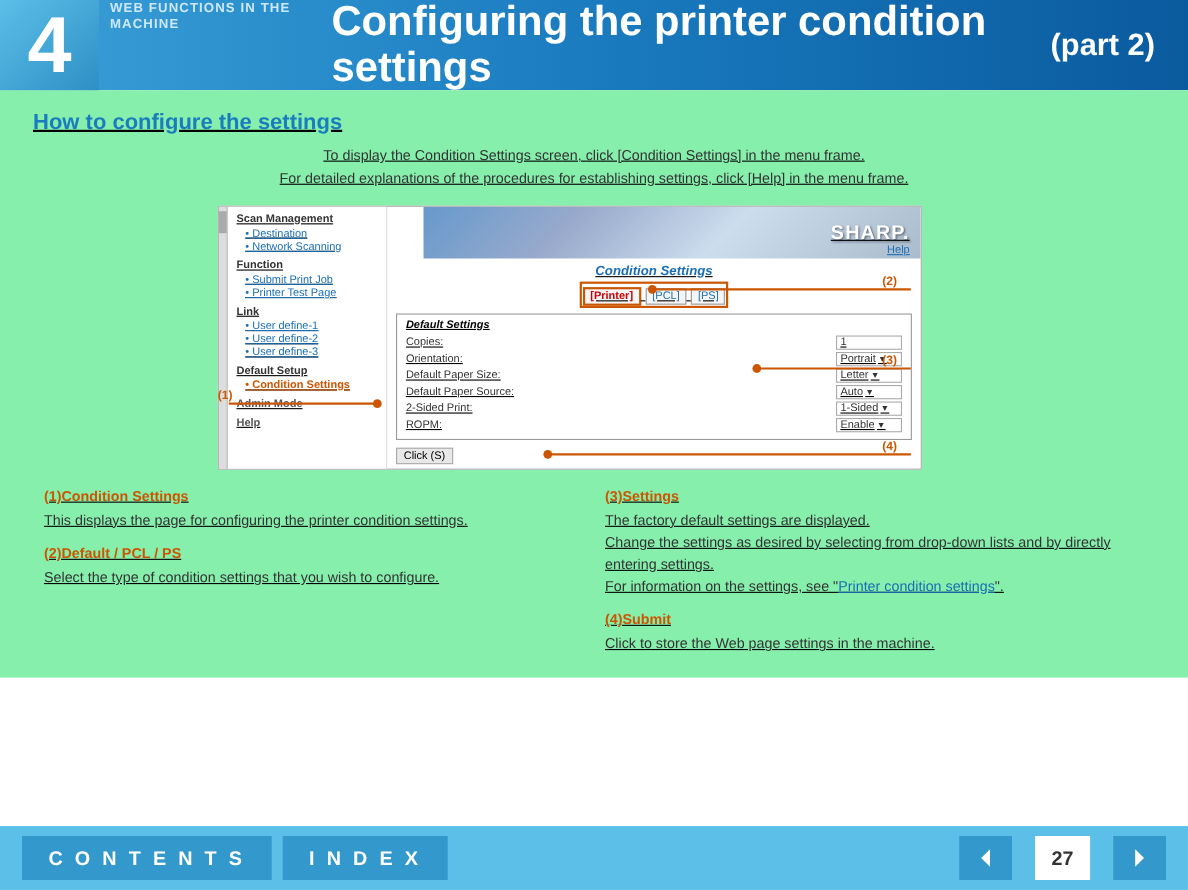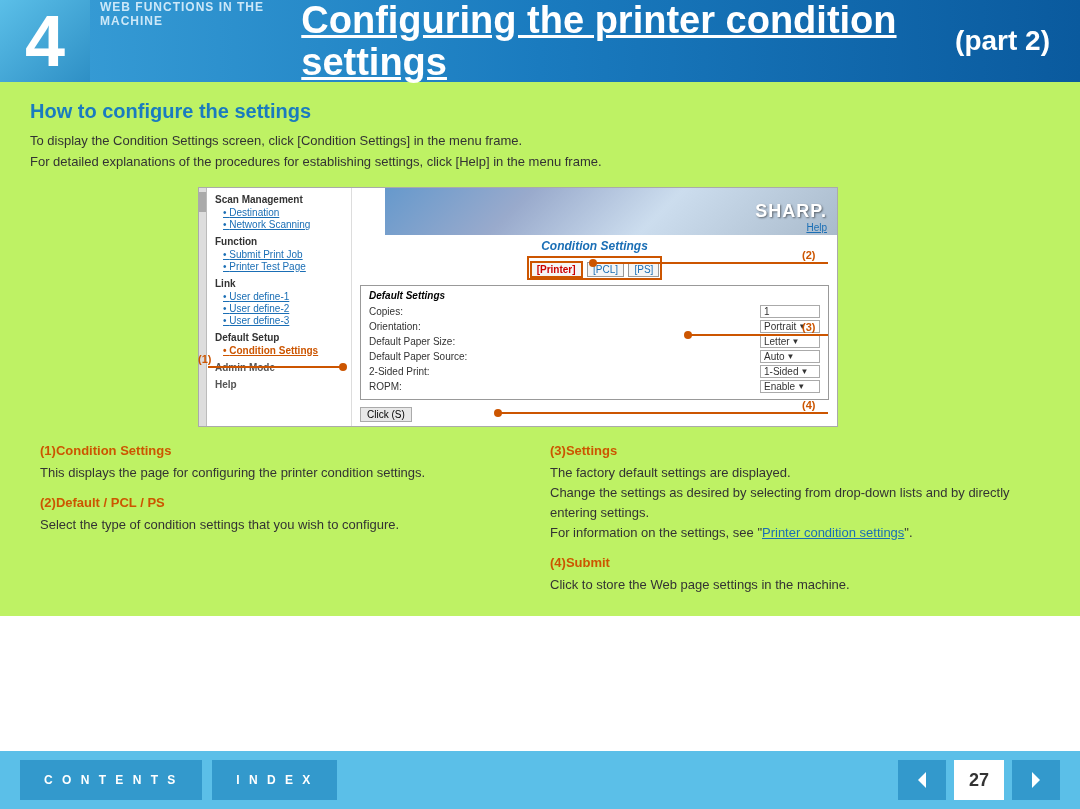--- a/index.html
+++ b/index.html
@@ -50,7 +50,6 @@
       font-size: 38px;
       font-weight: bold;
       line-height: 1.1;
-      text-decoration: underline;
     }
     .header-part {
       color: white;

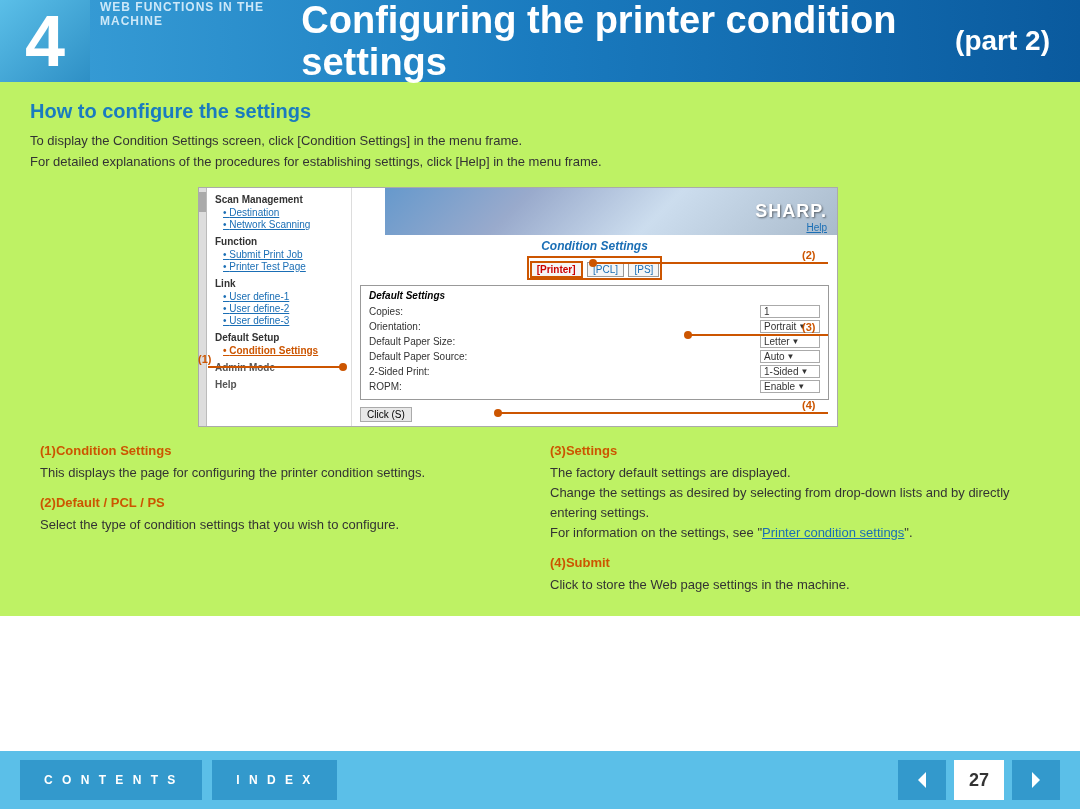--- a/index.html
+++ b/index.html
@@ -64,7 +64,8 @@
     
     .main-content {
       padding: 18px 30px 10px 30px;
-      background: #bef264;
+      background: #86efac;
+      text-decoration: underline;
     }
 
     .section-title {

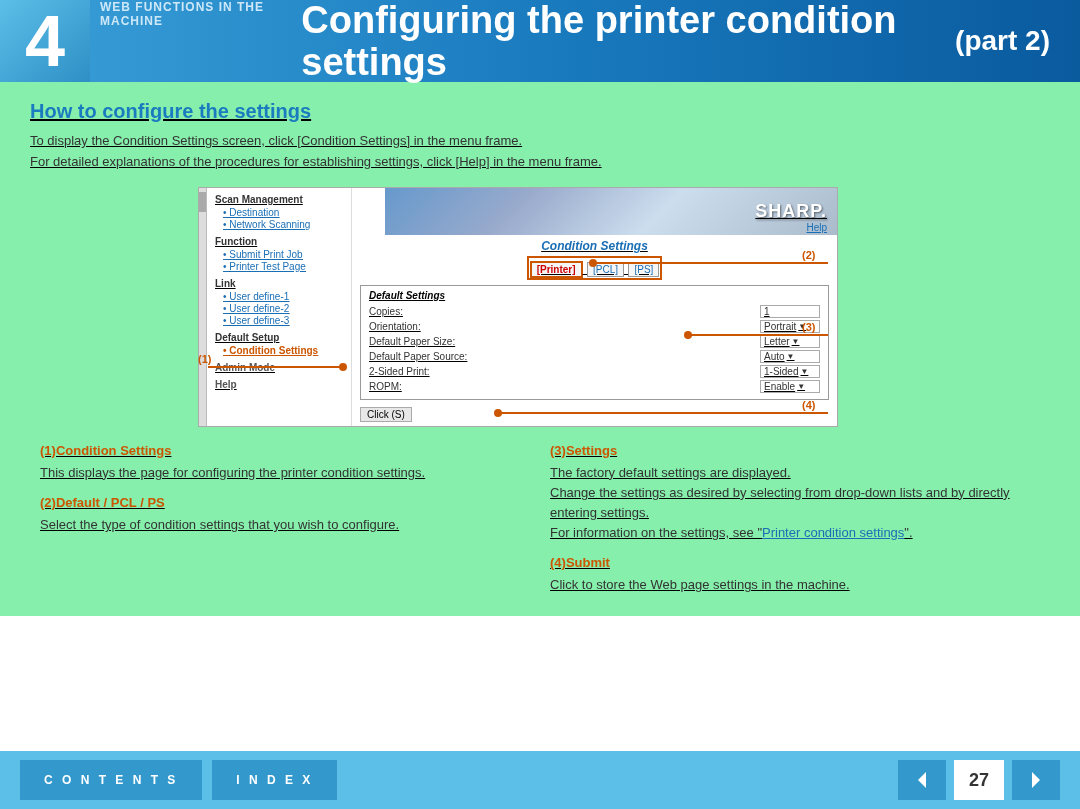--- a/index.html
+++ b/index.html
@@ -80,6 +80,7 @@
       color: #333;
       line-height: 1.6;
       margin-bottom: 14px;
+      text-align: center;
     }
 
     

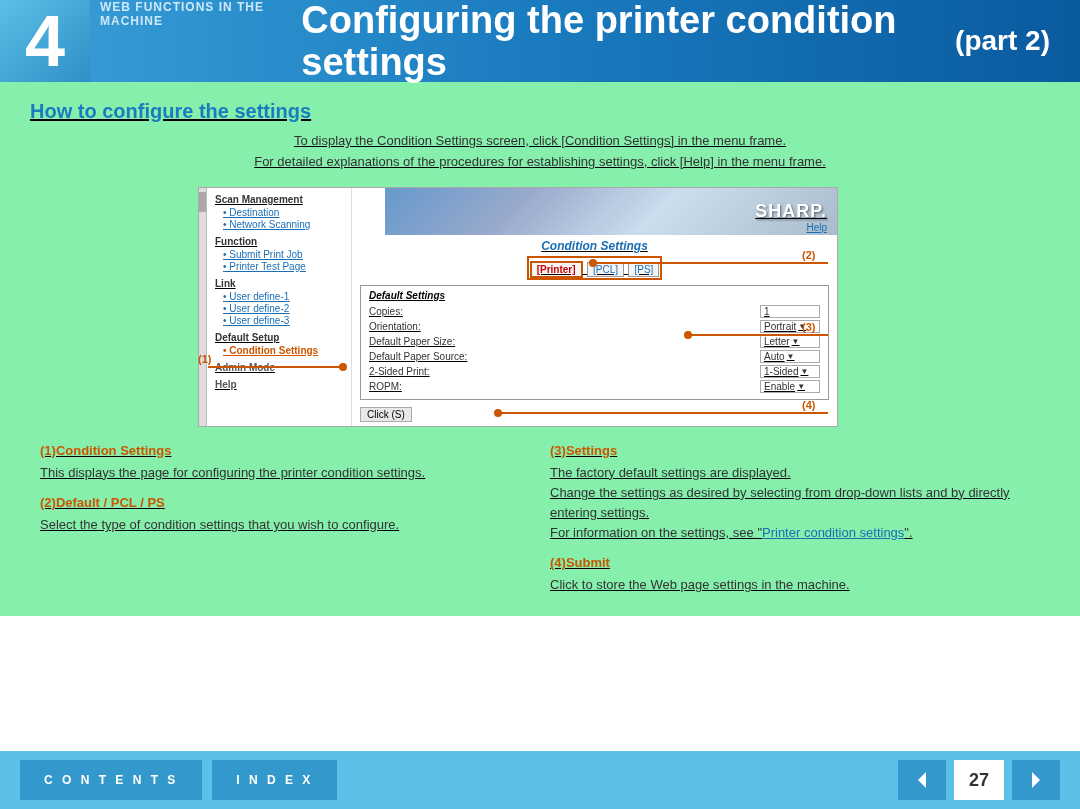--- a/index.html
+++ b/index.html
@@ -303,7 +303,7 @@
     .footer-btn {
       background: #3399cc;
       color: white;
-      font-size: 12px;
+      font-size: 18px;
       font-weight: bold;
       letter-spacing: 3px;
       padding: 8px 24px;

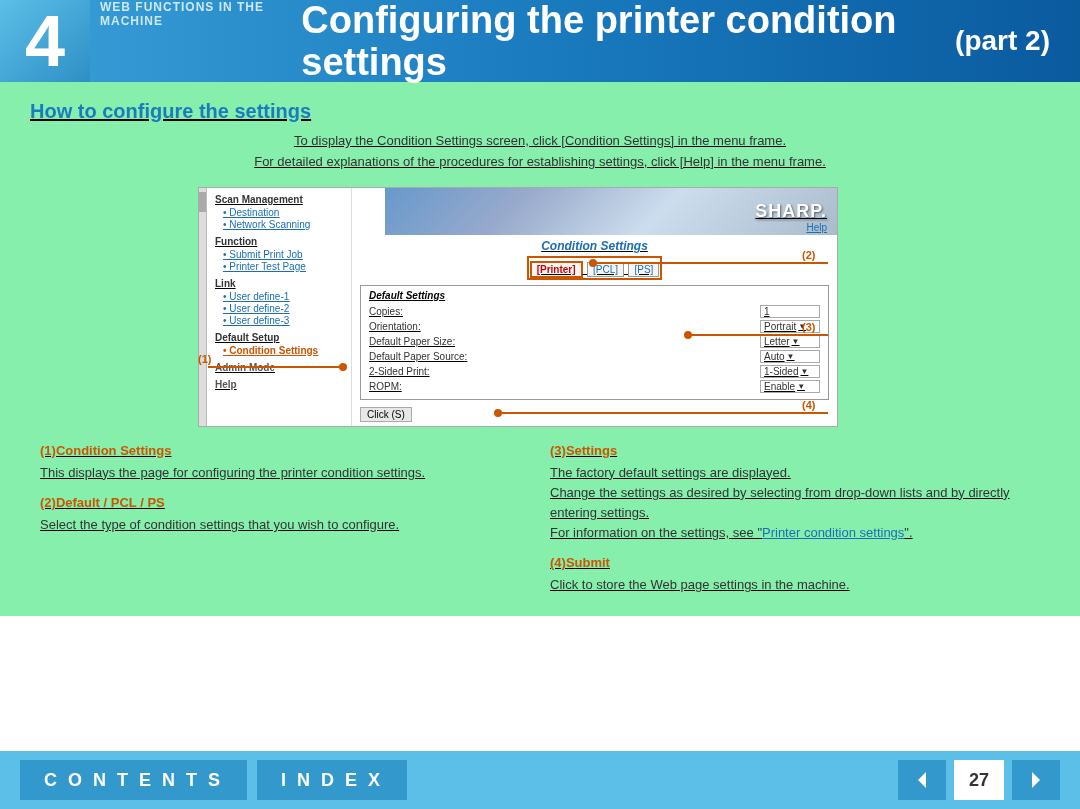--- a/index.html
+++ b/index.html
@@ -319,7 +319,7 @@
     .footer-nav {
       display: flex;
       align-items: flex-end;
-      gap: 8px;
+      gap: 21px;
     }
     .footer-page {
       color: #333;

